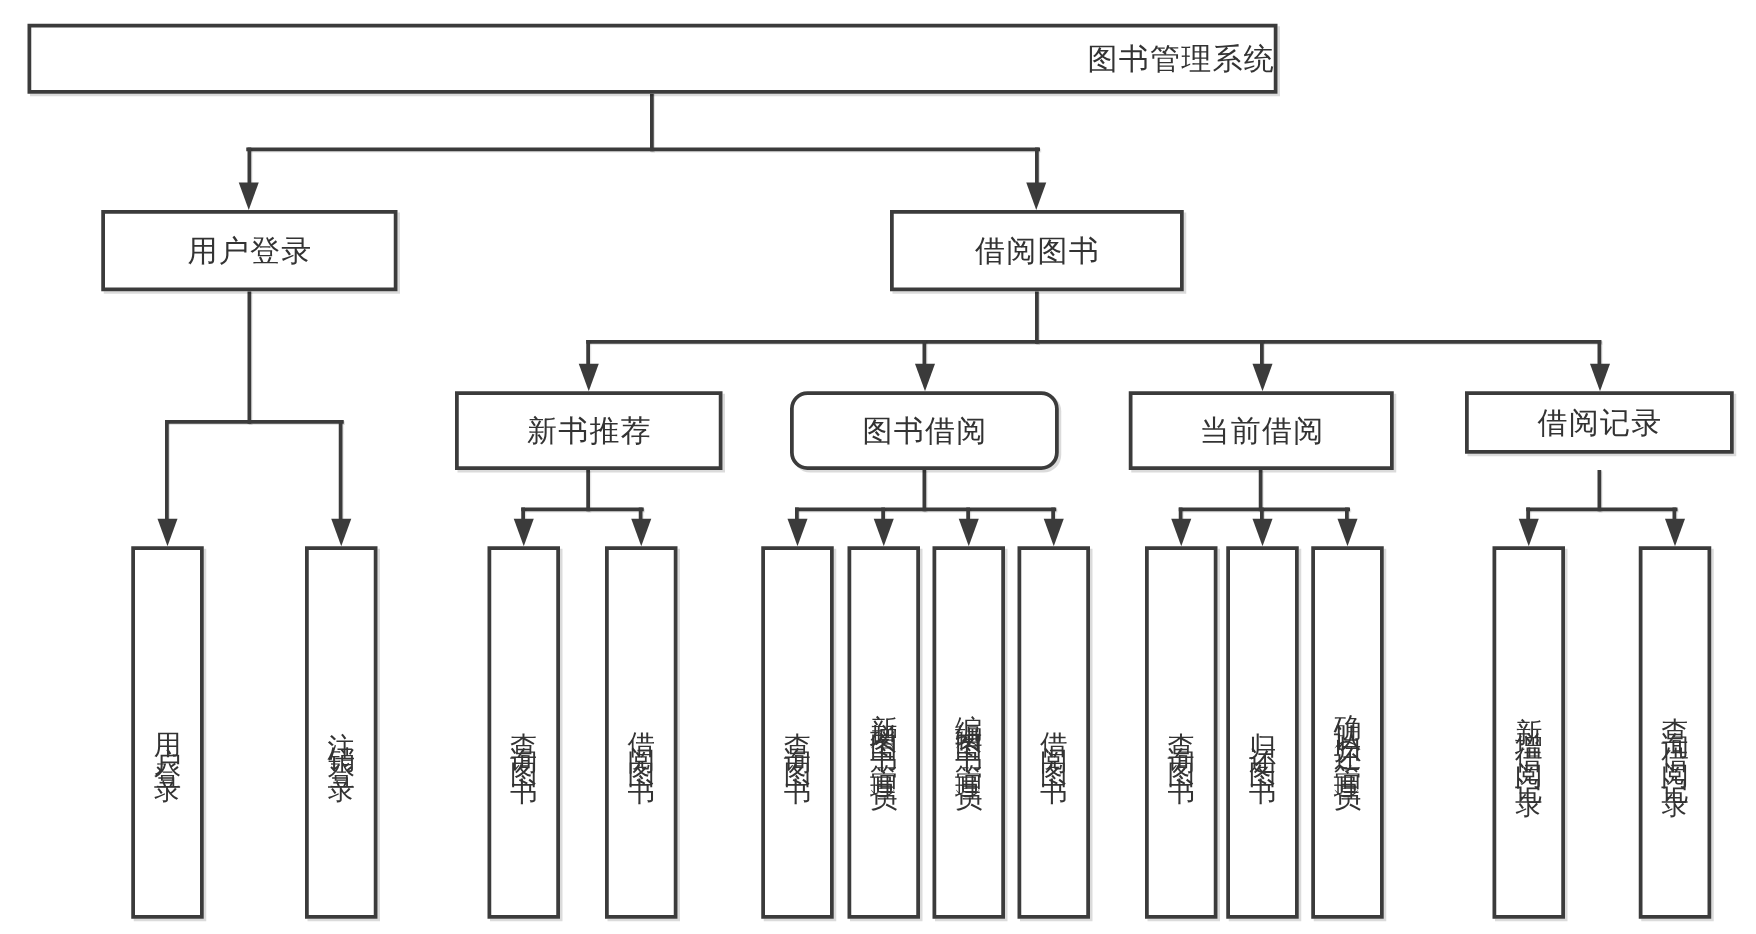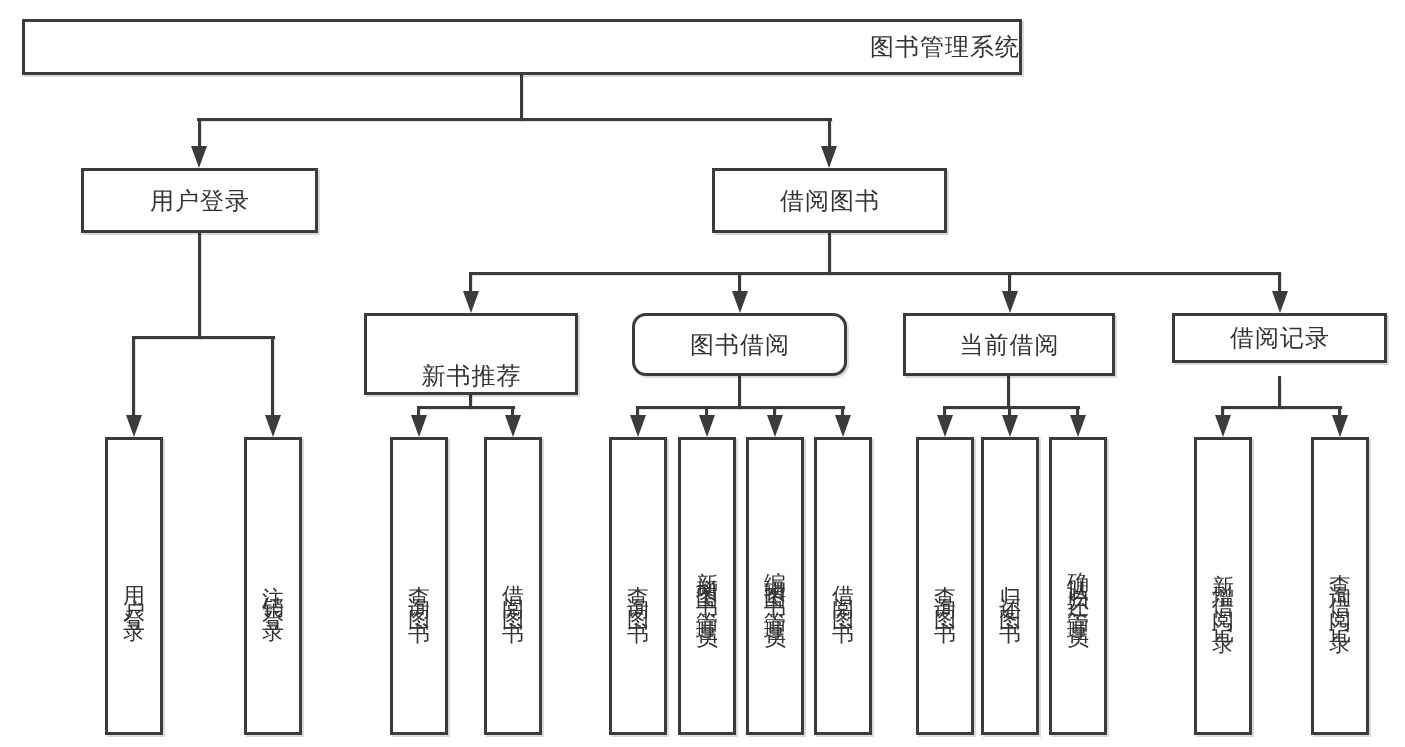--- a/index.html
+++ b/index.html
@@ -118,7 +118,7 @@
     <span class="htext">借阅图书</span>
   </div>
 
-  <div class="box" style="left:364px;top:313px;width:214px;height:82px;align-items:flex-end;">
+  <div class="box" style="left:364px;top:313px;width:214px;height:63px;">
     <span class="htext">新书推荐</span>
   </div>
   <div class="box" style="left:632px;top:313px;width:215px;height:63px;border-radius:14px;">

